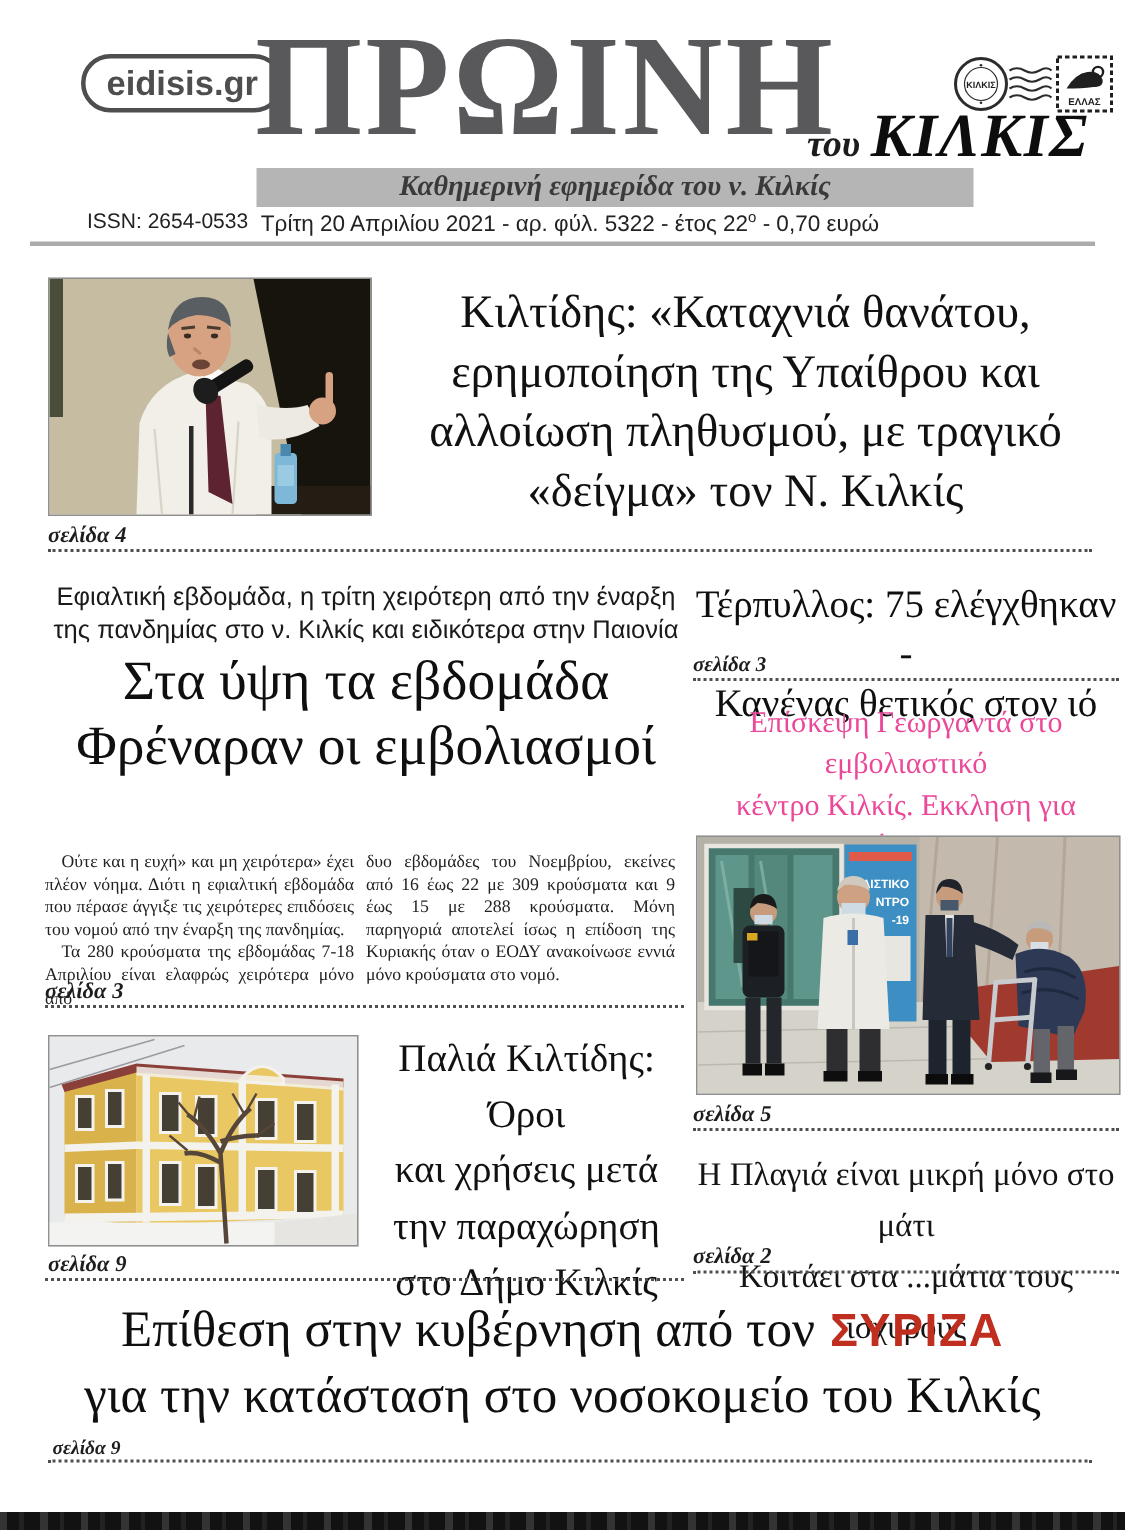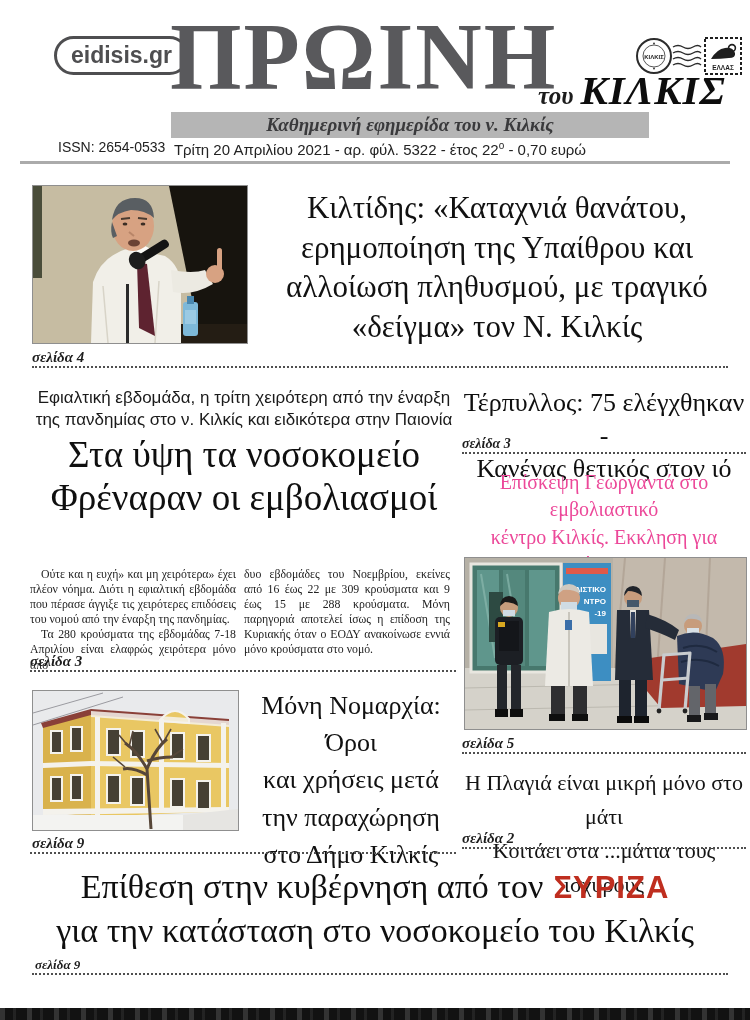--- a/index.html
+++ b/index.html
@@ -190,7 +190,7 @@
   </div>
 
   <div class="abs covid-head">
-    <div>Στα ύψη τα νοσοκομείο</div>
+    <div>Στα ύψη τα εβδομάδα</div>
     <div>Φρέναραν οι εμβολιασμοί</div>
   </div>
 

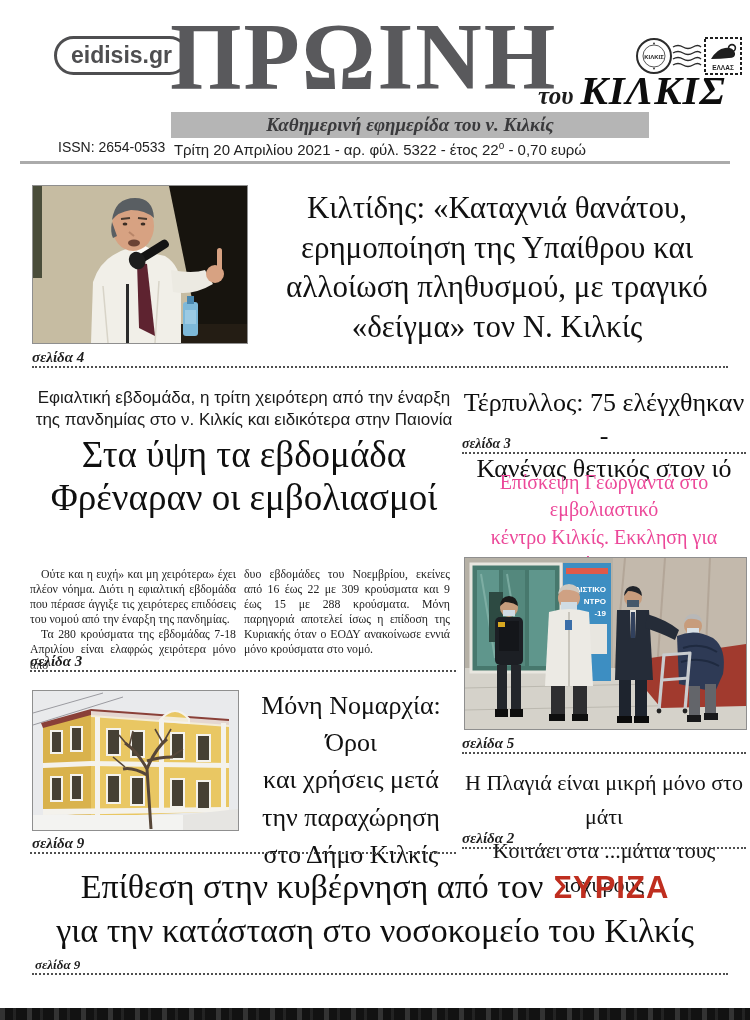--- a/index.html
+++ b/index.html
@@ -361,7 +361,7 @@
   </div>
 
   <div class="abs nomarchia">
-    <div>Μόνη Νομαρχία: Όροι</div>
+    <div>Παλιά Κιλτίδης: Όροι</div>
     <div>και χρήσεις μετά</div>
     <div>την παραχώρηση</div>
     <div>στο Δήμο Κιλκίς</div>

